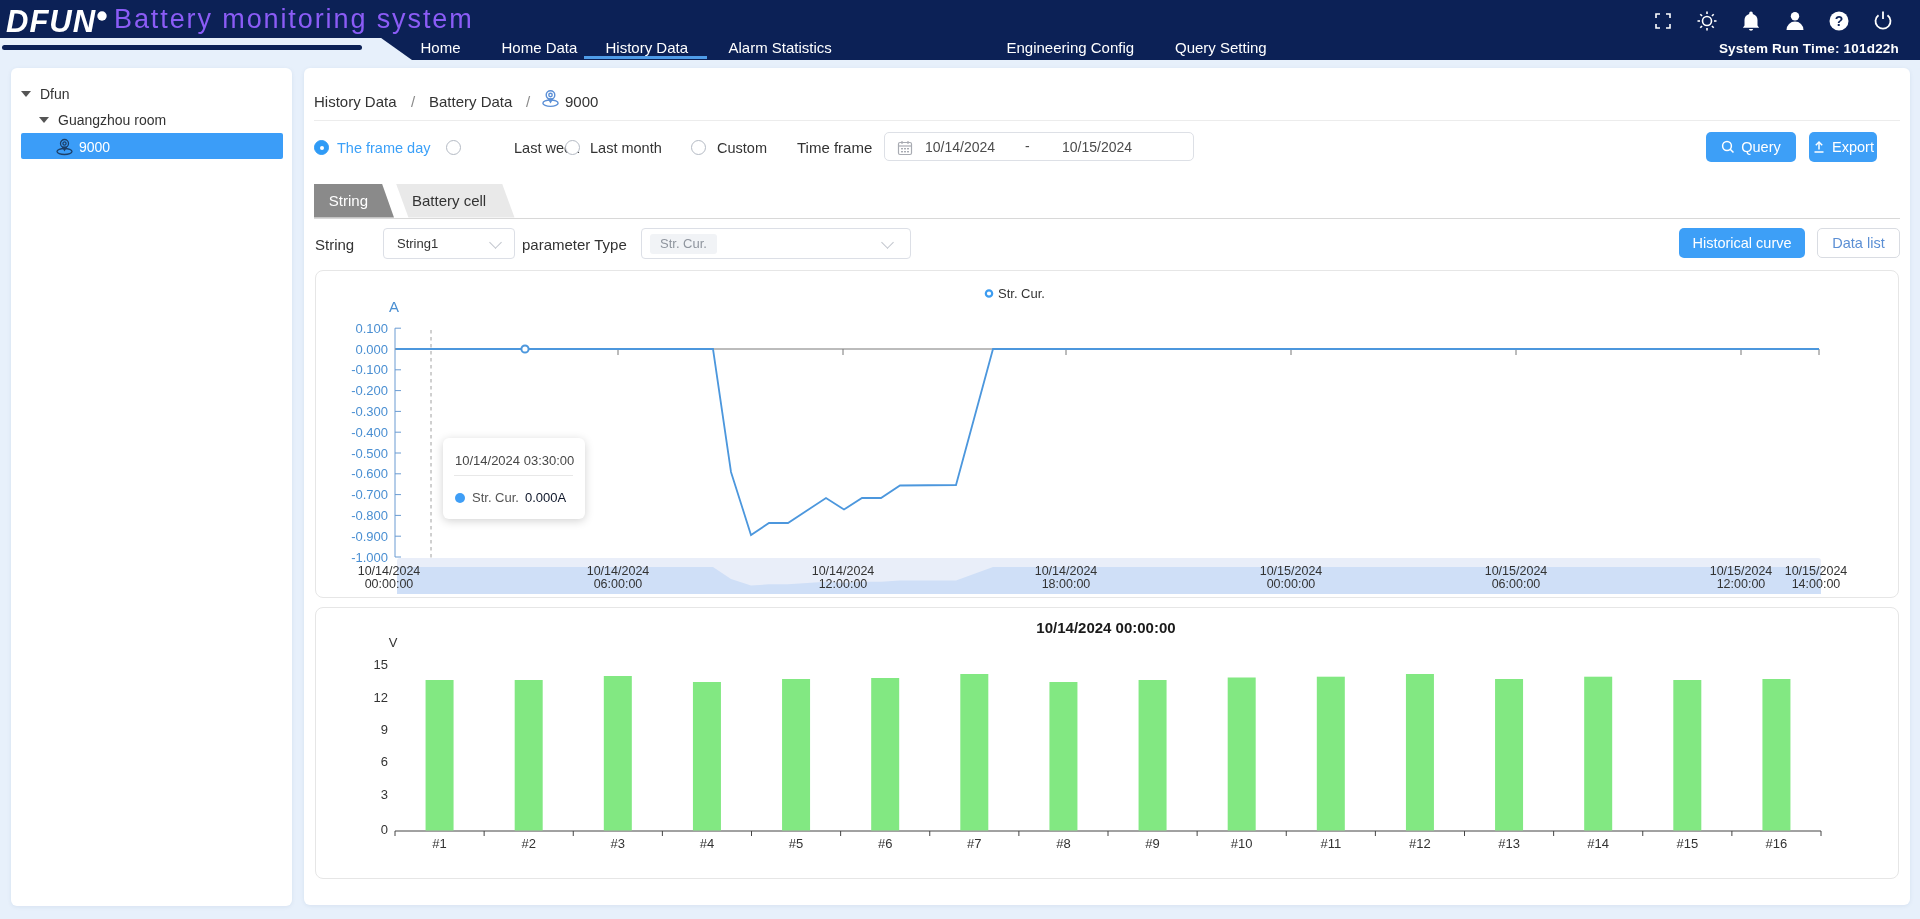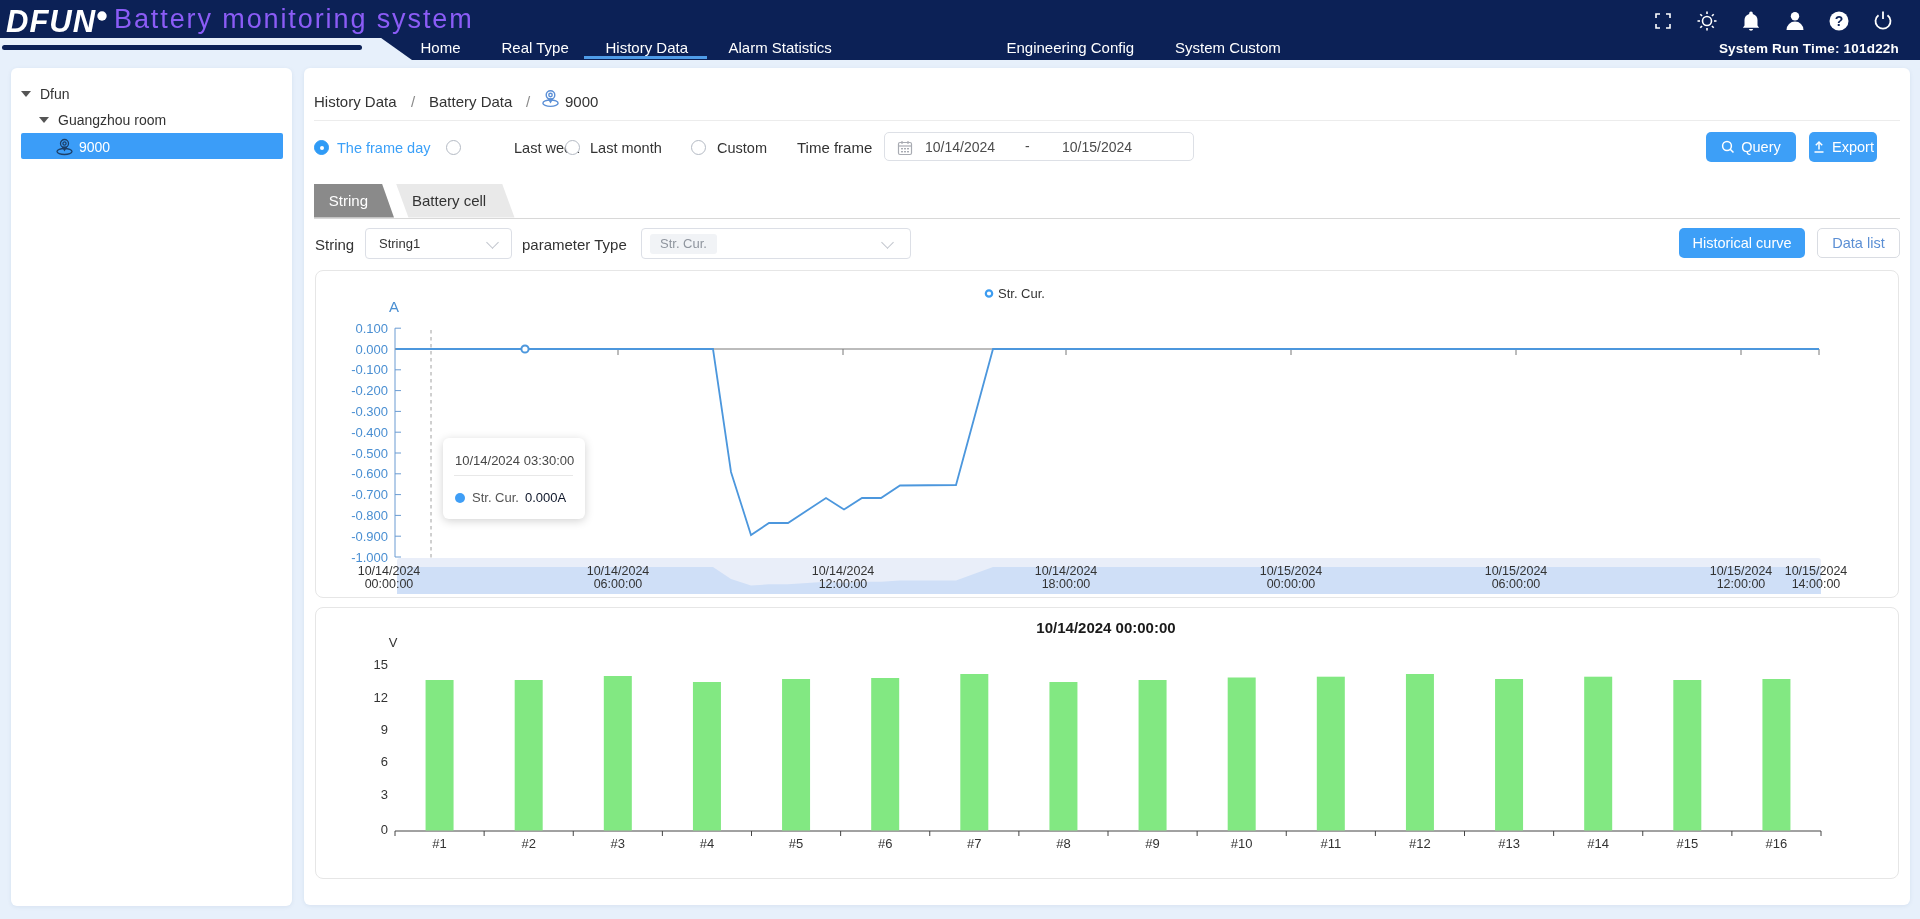--- a/index.html
+++ b/index.html
@@ -118,7 +118,7 @@
     </svg>
   <div id="runtime">System Run Time: 101d22h</div>
   <div class="navitem" style="left:420.5px;">Home</div>
-  <div class="navitem" style="left:501.5px;">Real Type</div>
+  <div class="navitem" style="left:501.5px;">Home Data</div>
   <div class="navitem" style="left:605.5px;">History Data</div>
   <div class="navitem" style="left:728.5px;">Alarm Statistics</div>
   <div class="navitem" style="left:872px;margin-top:29px;">Station Config</div>

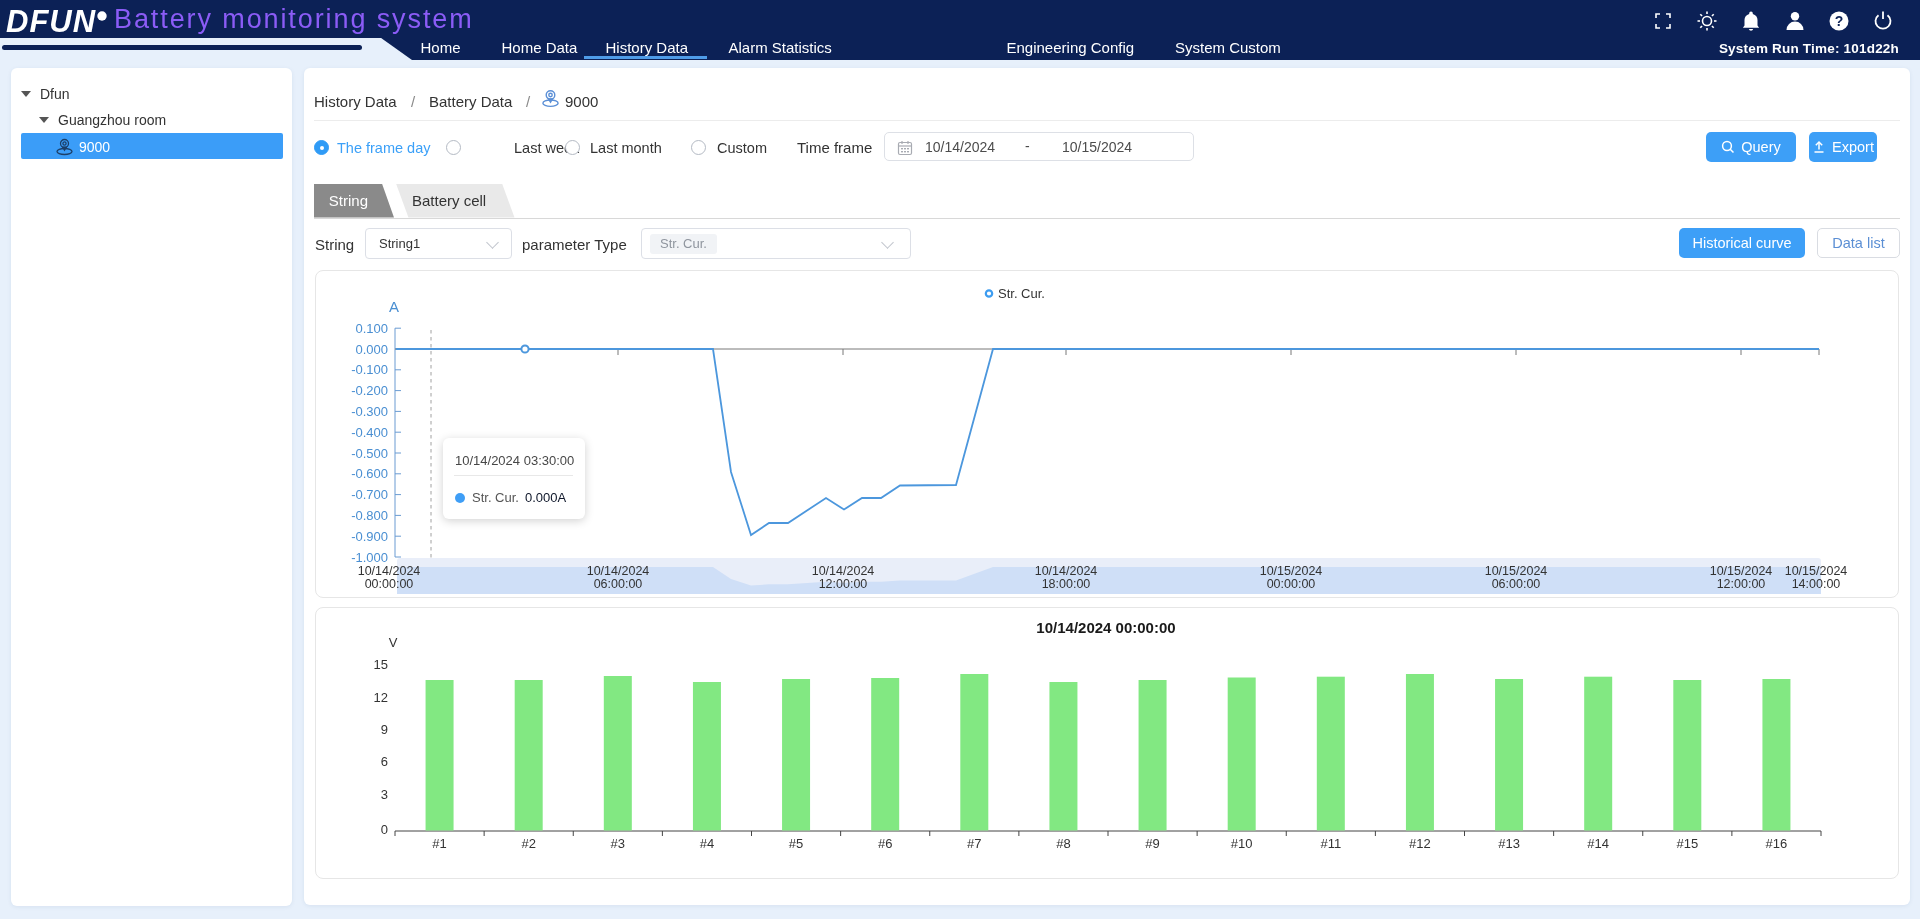--- a/index.html
+++ b/index.html
@@ -123,7 +123,7 @@
   <div class="navitem" style="left:728.5px;">Alarm Statistics</div>
   <div class="navitem" style="left:872px;margin-top:29px;">Station Config</div>
   <div class="navitem" style="left:1006.5px;">Engineering Config</div>
-  <div class="navitem" style="left:1175px;">System Custom</div>
+  <div class="navitem" style="left:1175px;">Query Setting</div>
   <div id="nav-underline"></div>
 </div>
 

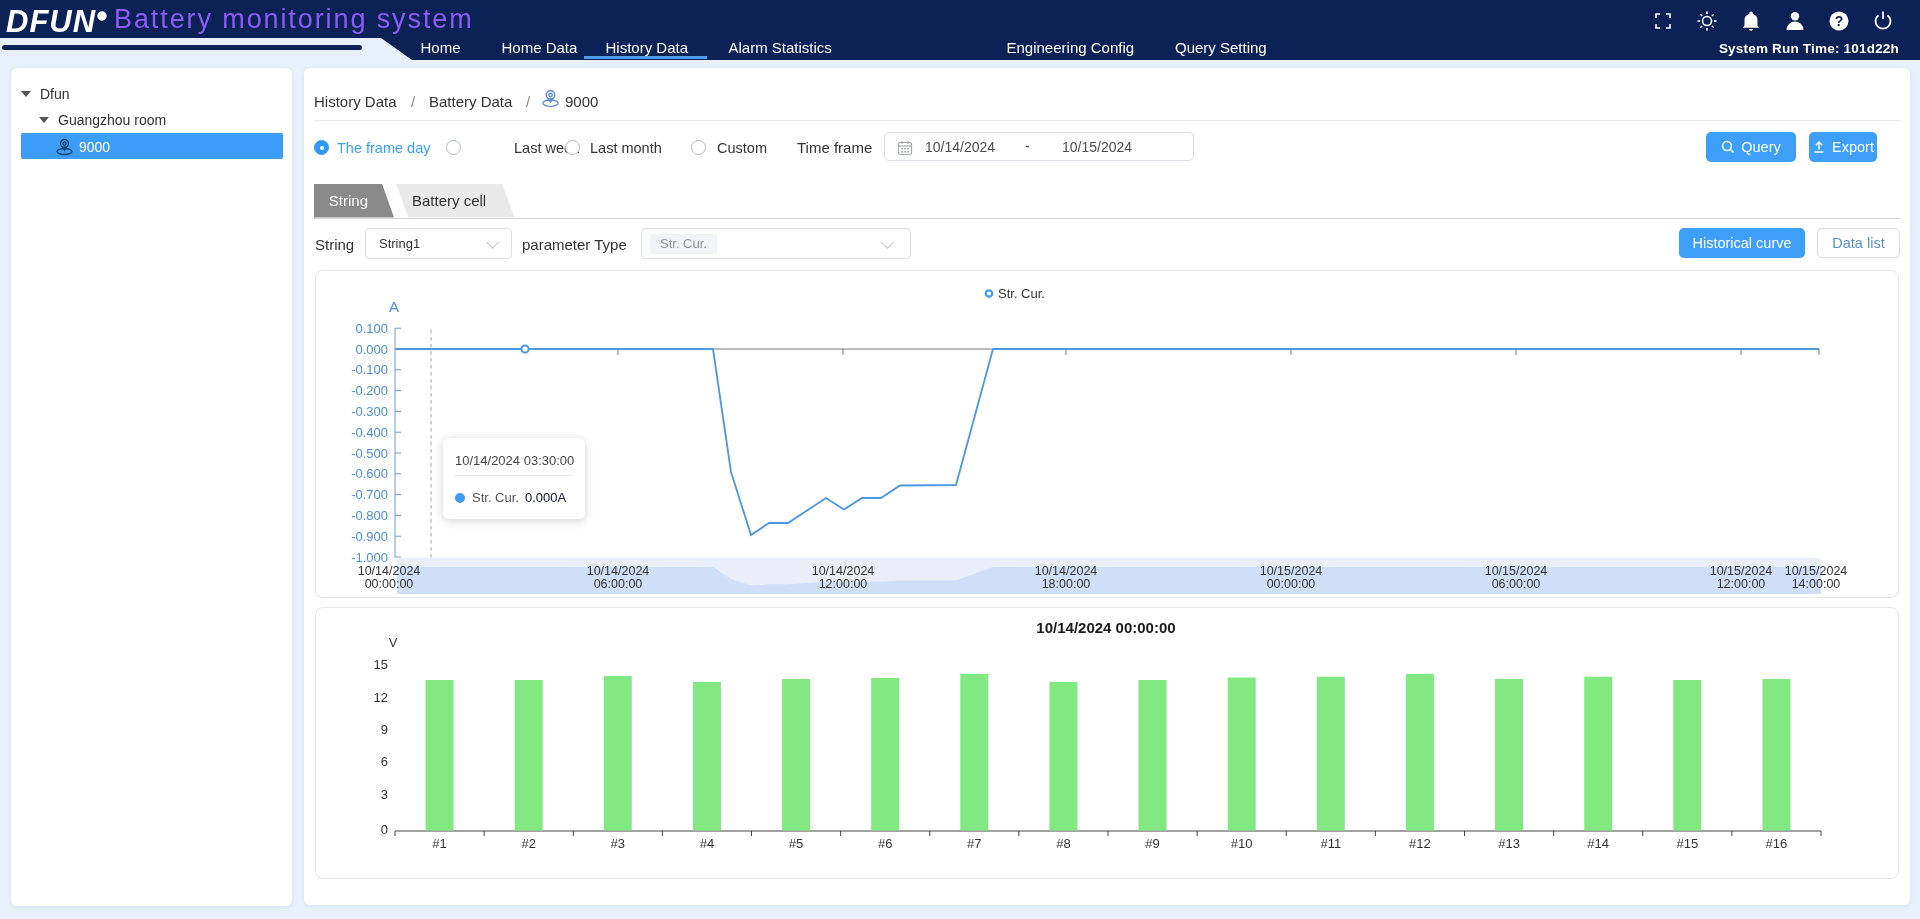--- a/index.html
+++ b/index.html
@@ -203,7 +203,7 @@
   <div id="tab-divider"></div>
 
   <div class="ctl-label" style="left:315px;">String</div>
-  <div class="selbox" style="left:365px; width:147px;">
+  <div class="selbox" style="left:383px; width:132px;">
     <span style="position:absolute; left:13px; top:7px; font-size:13px; color:#333;">String1</span>
     <span class="chev" style="right:14px; top:9px;"></span>
   </div>

